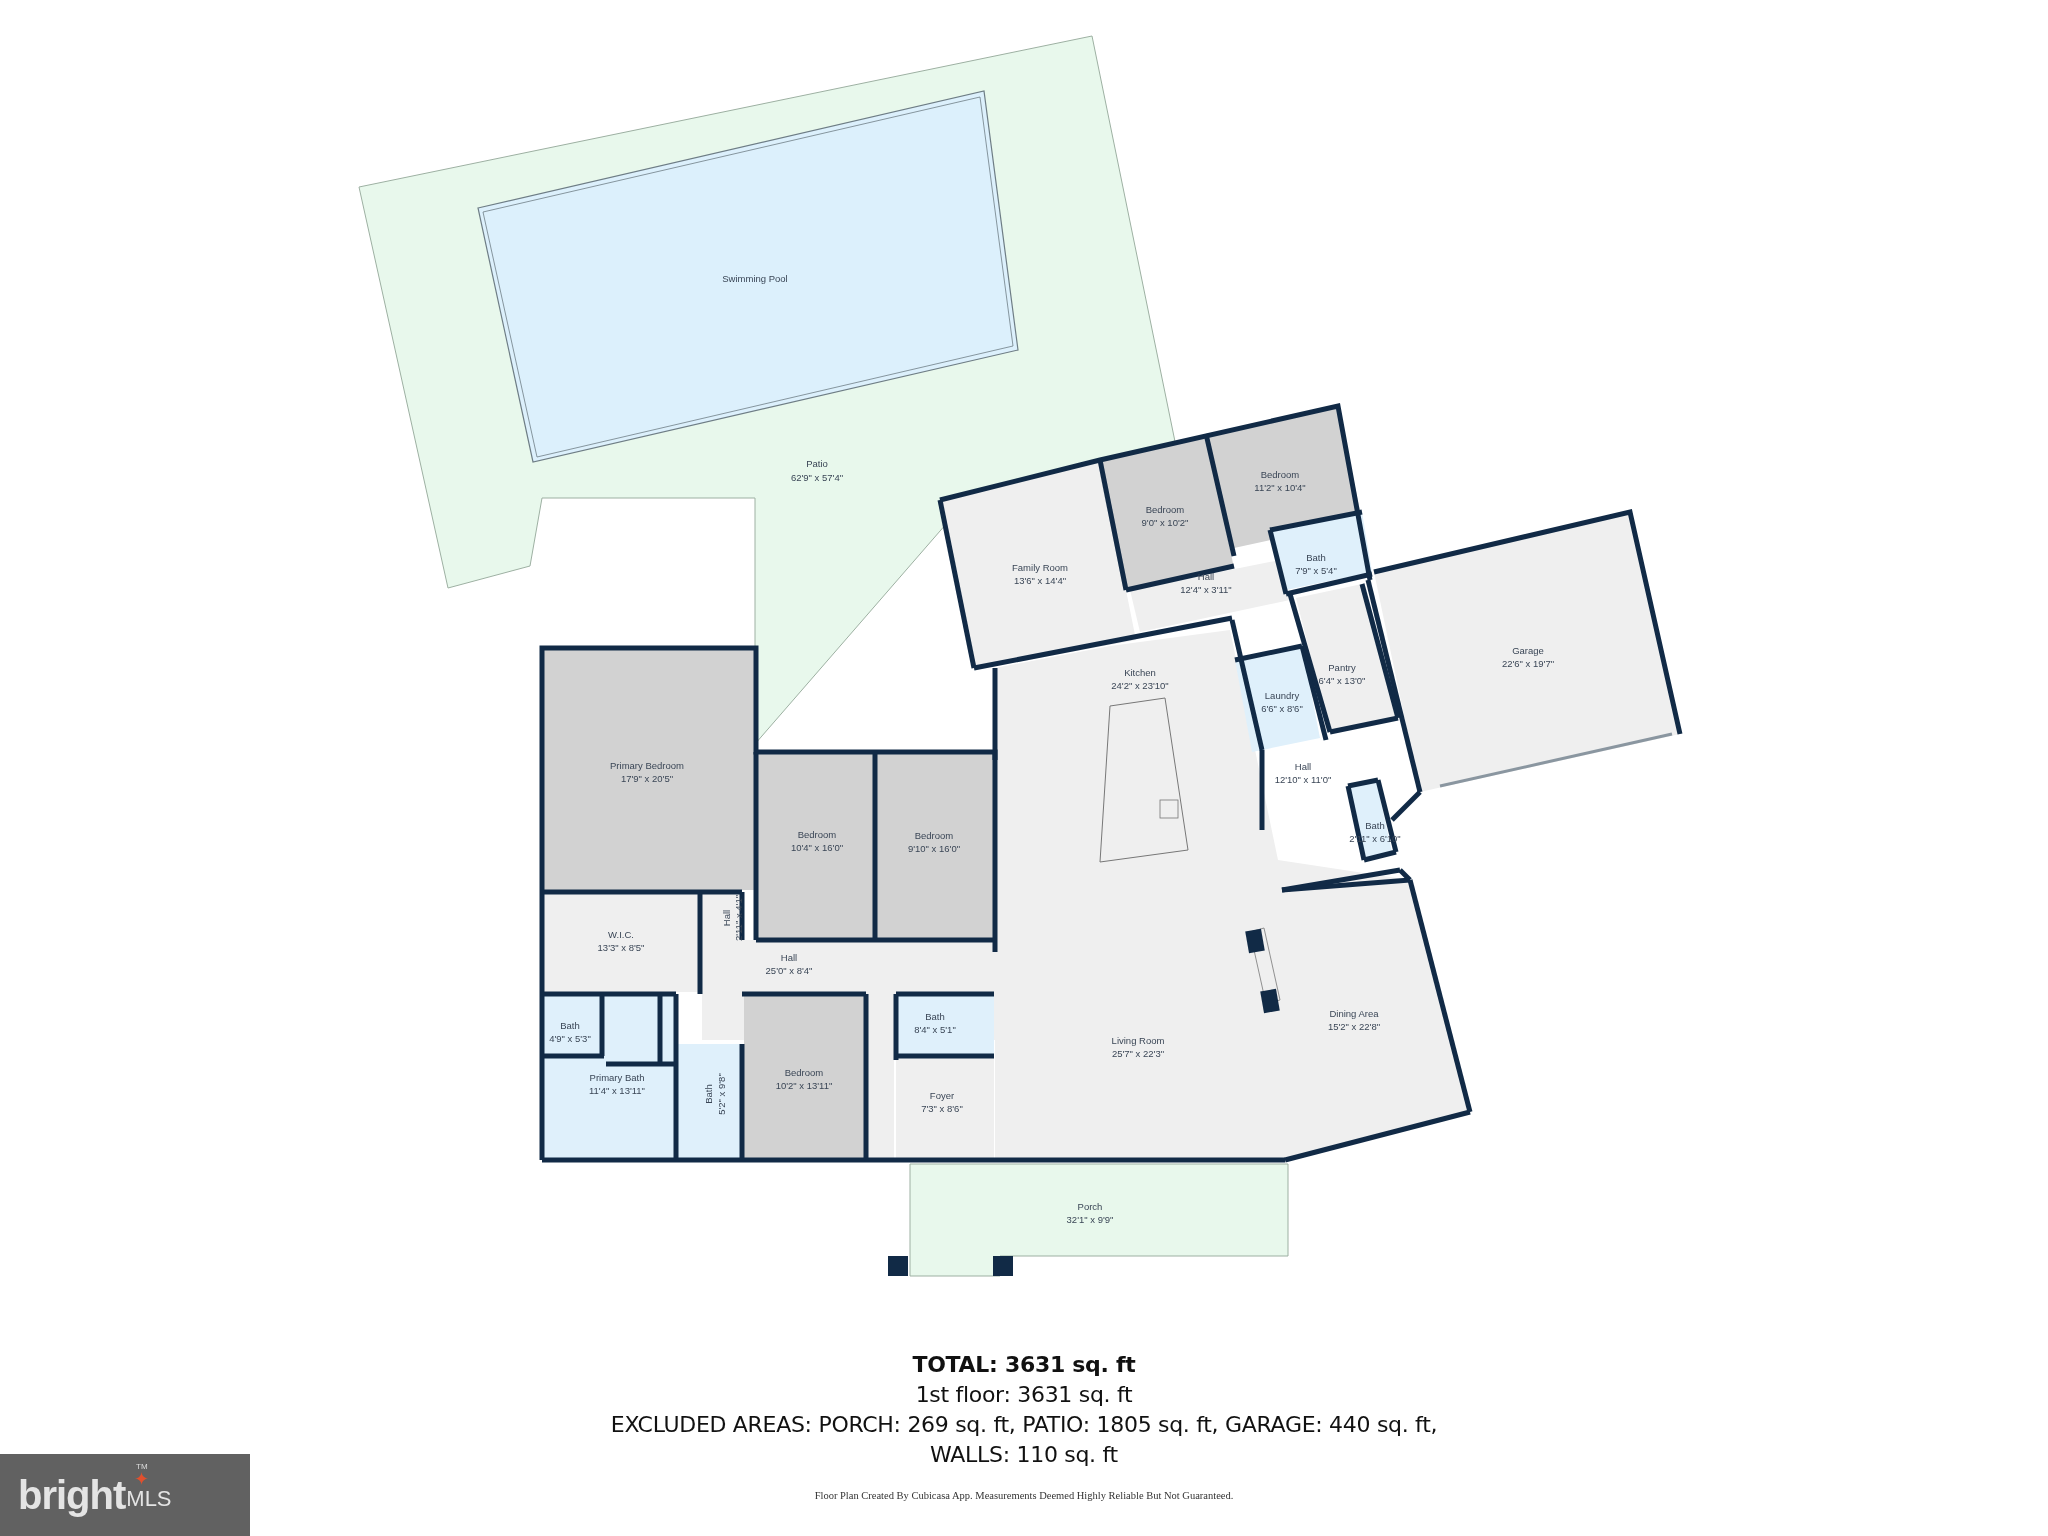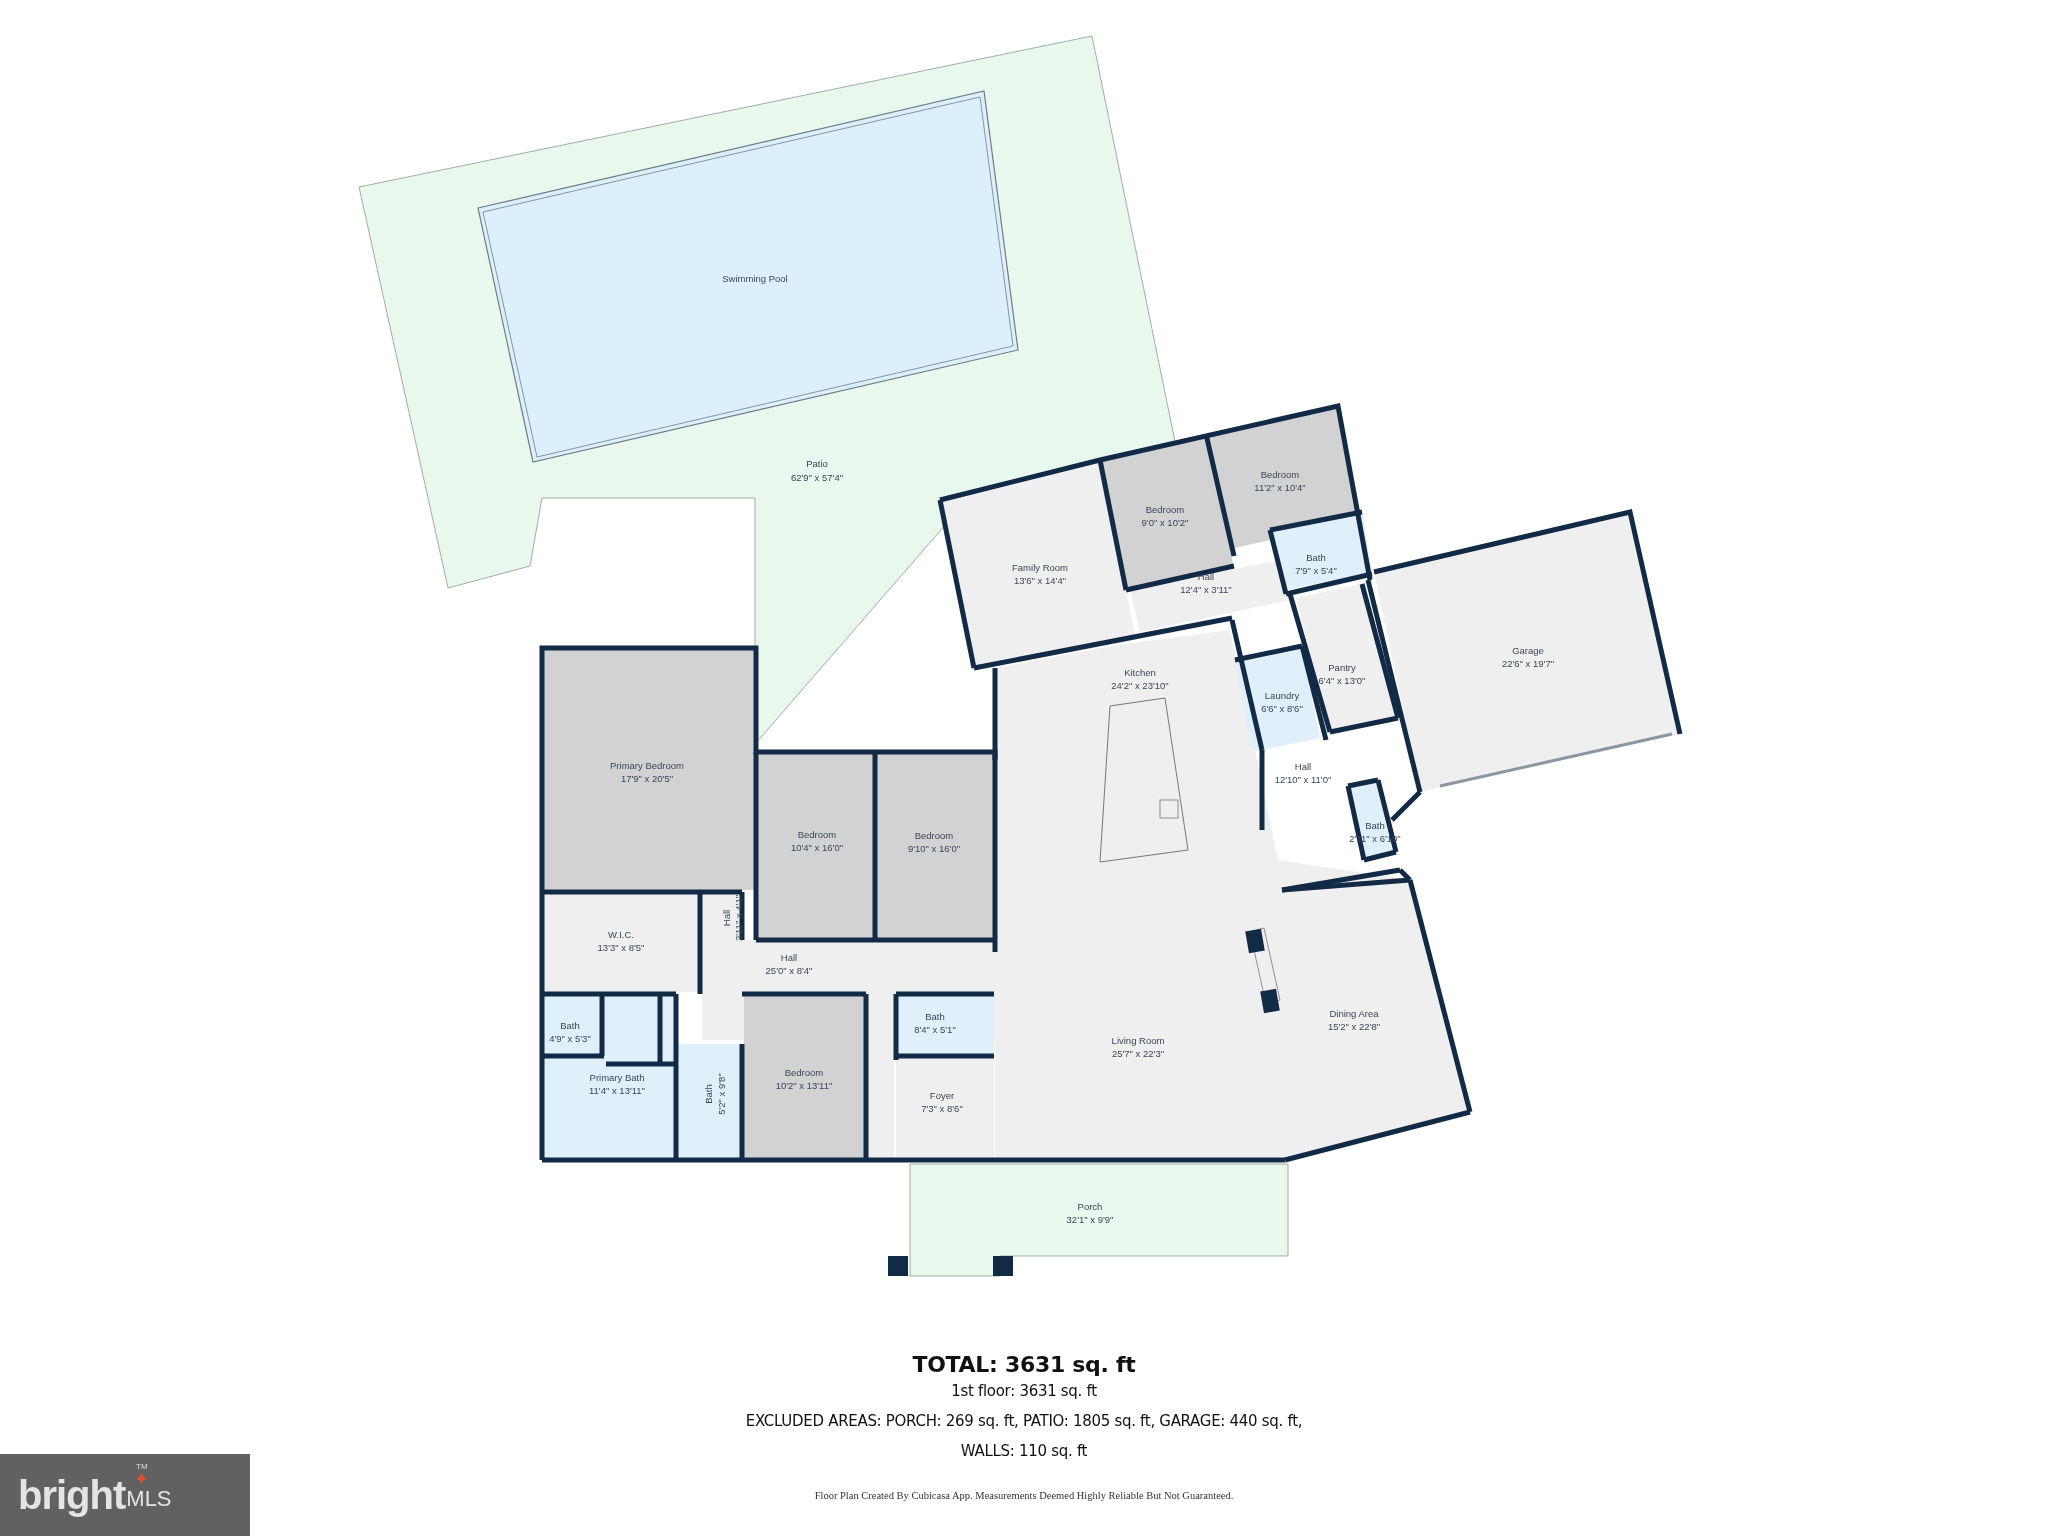--- a/index.html
+++ b/index.html
@@ -8,7 +8,7 @@
   .lbl{font-family:"Liberation Sans","DejaVu Sans",sans-serif;font-size:9.5px;fill:#3a4656;text-anchor:middle;}
   .footer{position:absolute;left:0;width:2048px;text-align:center;color:#111;font-family:"DejaVu Sans","Liberation Sans",sans-serif;}
   .f-total{top:1352px;font-size:22px;font-weight:bold;letter-spacing:-0.3px;}
-  .f-line{font-size:15px;letter-spacing:-0.3px;}
+  .f-line{font-size:22px;letter-spacing:-0.3px;}
   .f1{top:1382px;}
   .f2{top:1412px;}
   .f3{top:1442px;}

